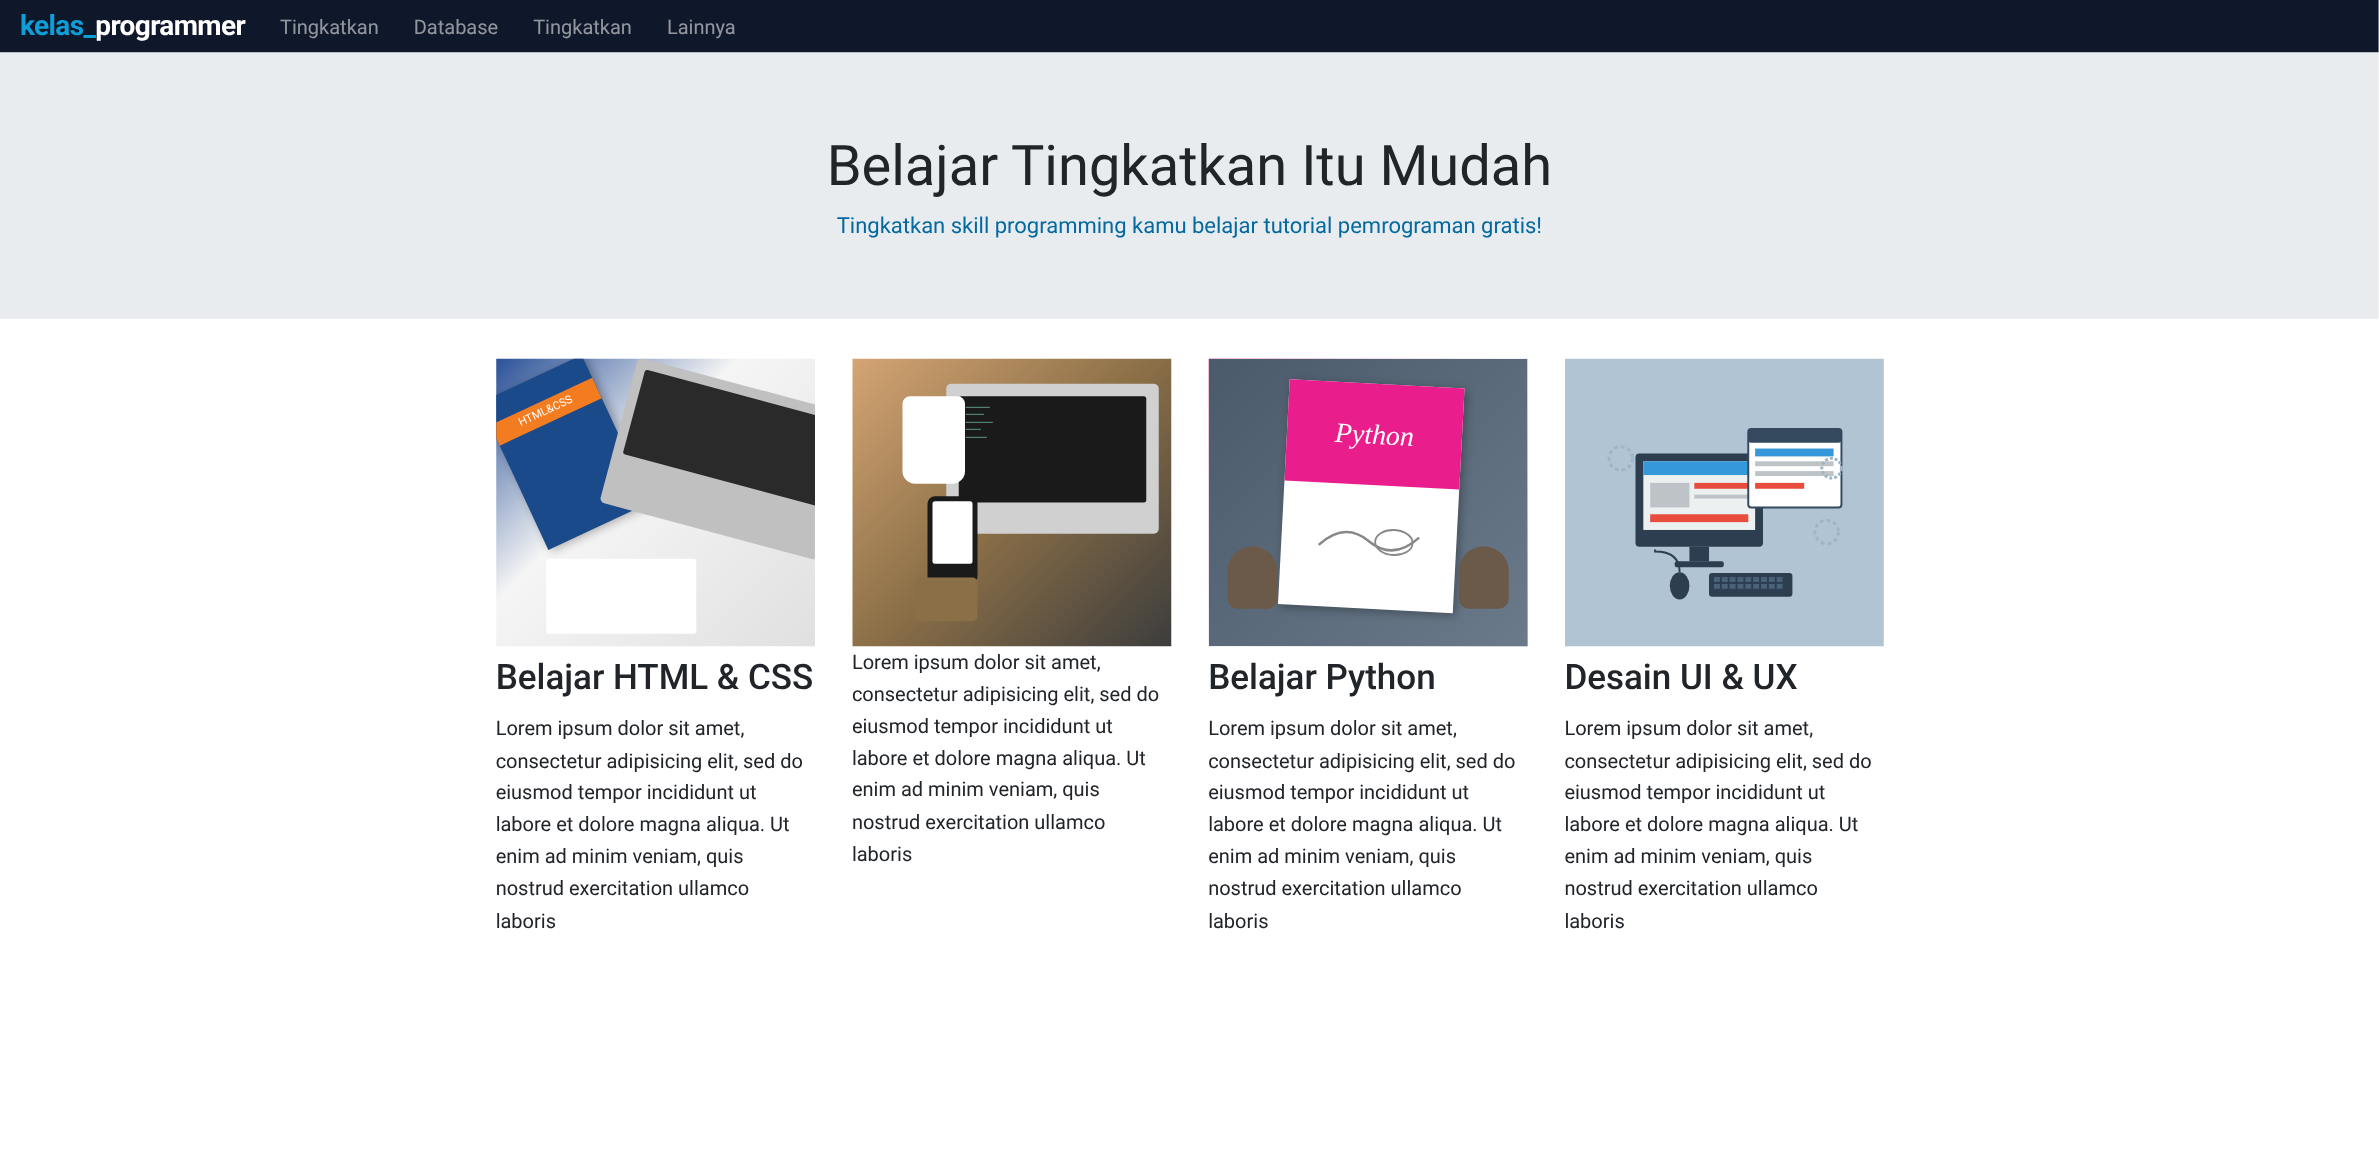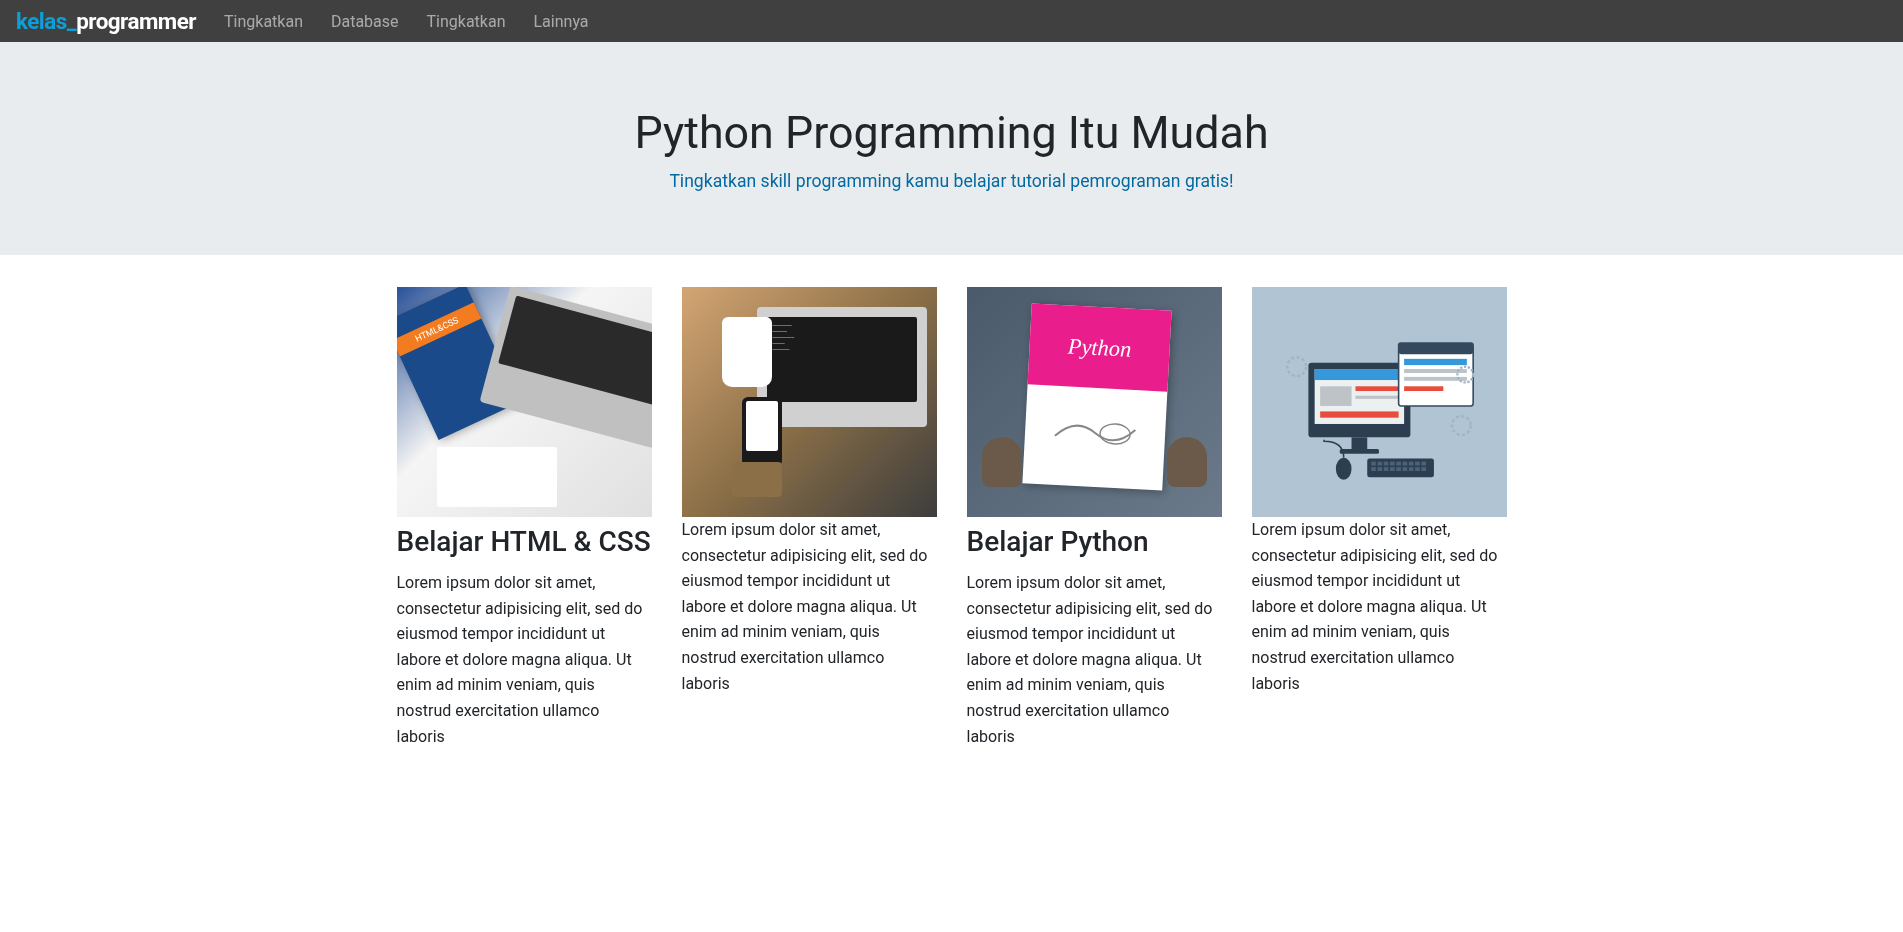--- a/index.html
+++ b/index.html
@@ -15,7 +15,7 @@
     }
     
     .navbar {
-      background-color: #404040;
+      background-color: #0f172a;
       padding: 0.5rem 1rem;
       display: flex;
       align-items: center;

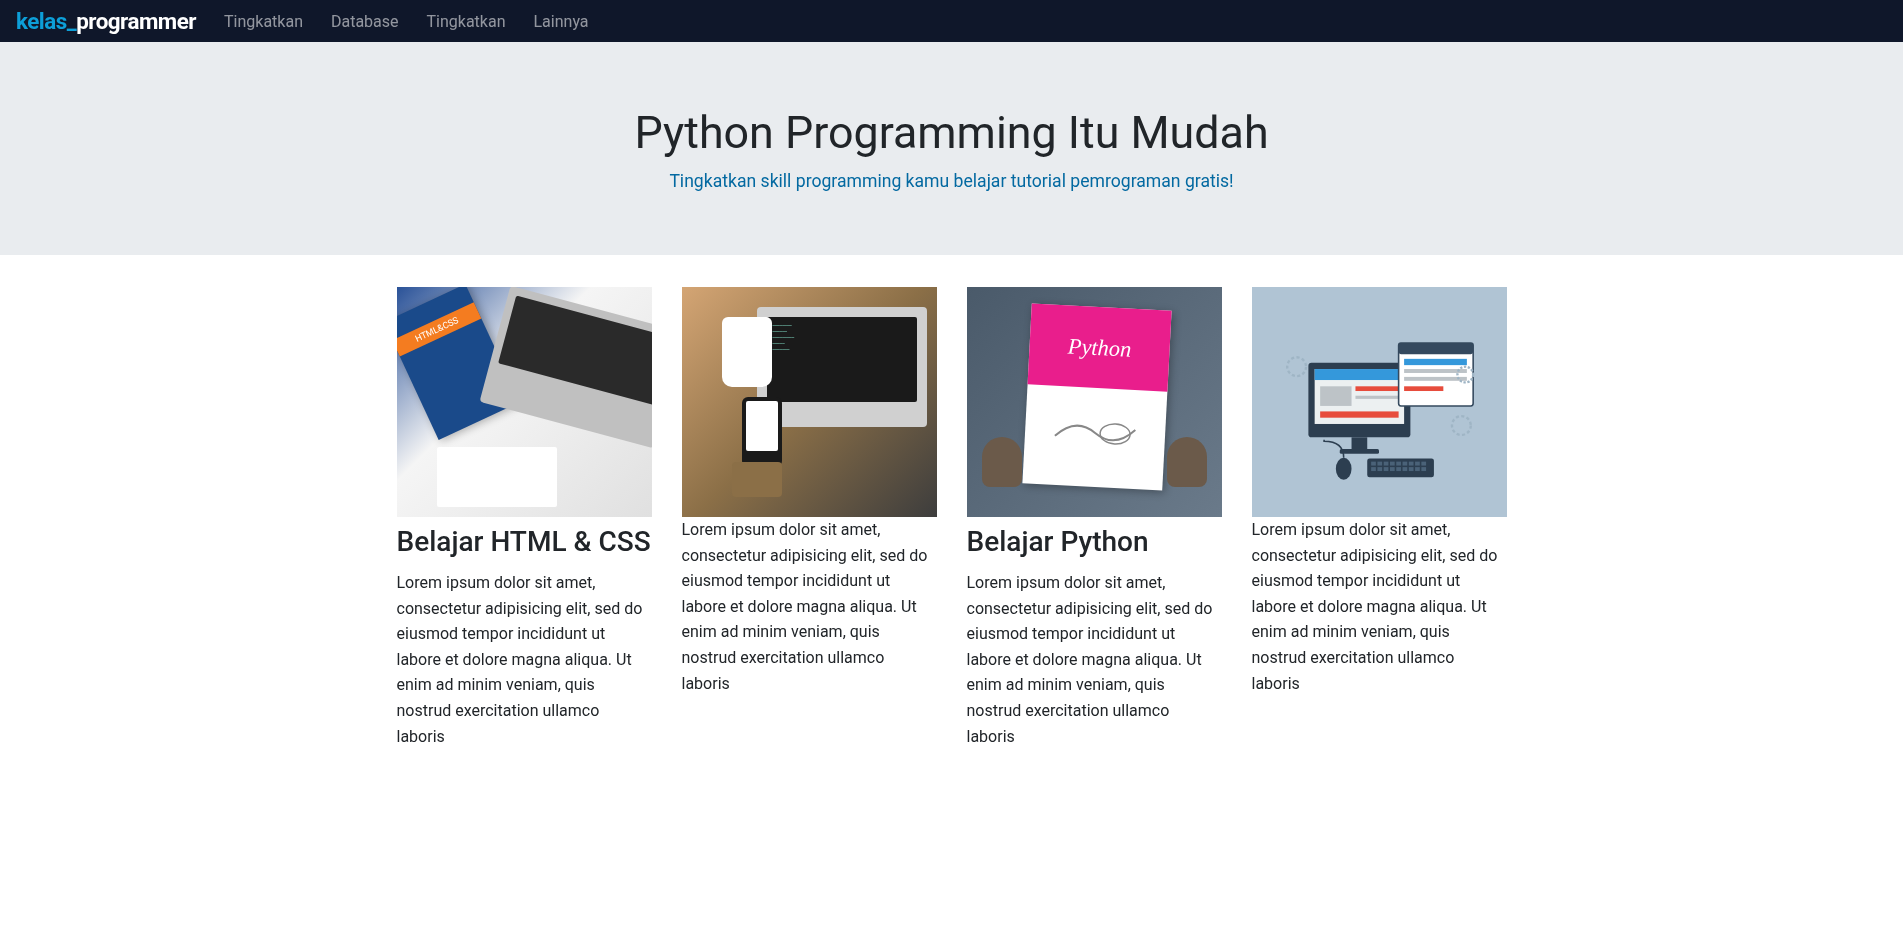--- a/index.html
+++ b/index.html
@@ -210,7 +210,7 @@
 </nav>
 
 <div class="jumbotron">
-  <h1>Python Programming Itu Mudah</h1>
+  <h1>Belajar Tingkatkan Itu Mudah</h1>
   <p>Tingkatkan skill programming kamu belajar tutorial pemrograman gratis!</p>
 </div>
 

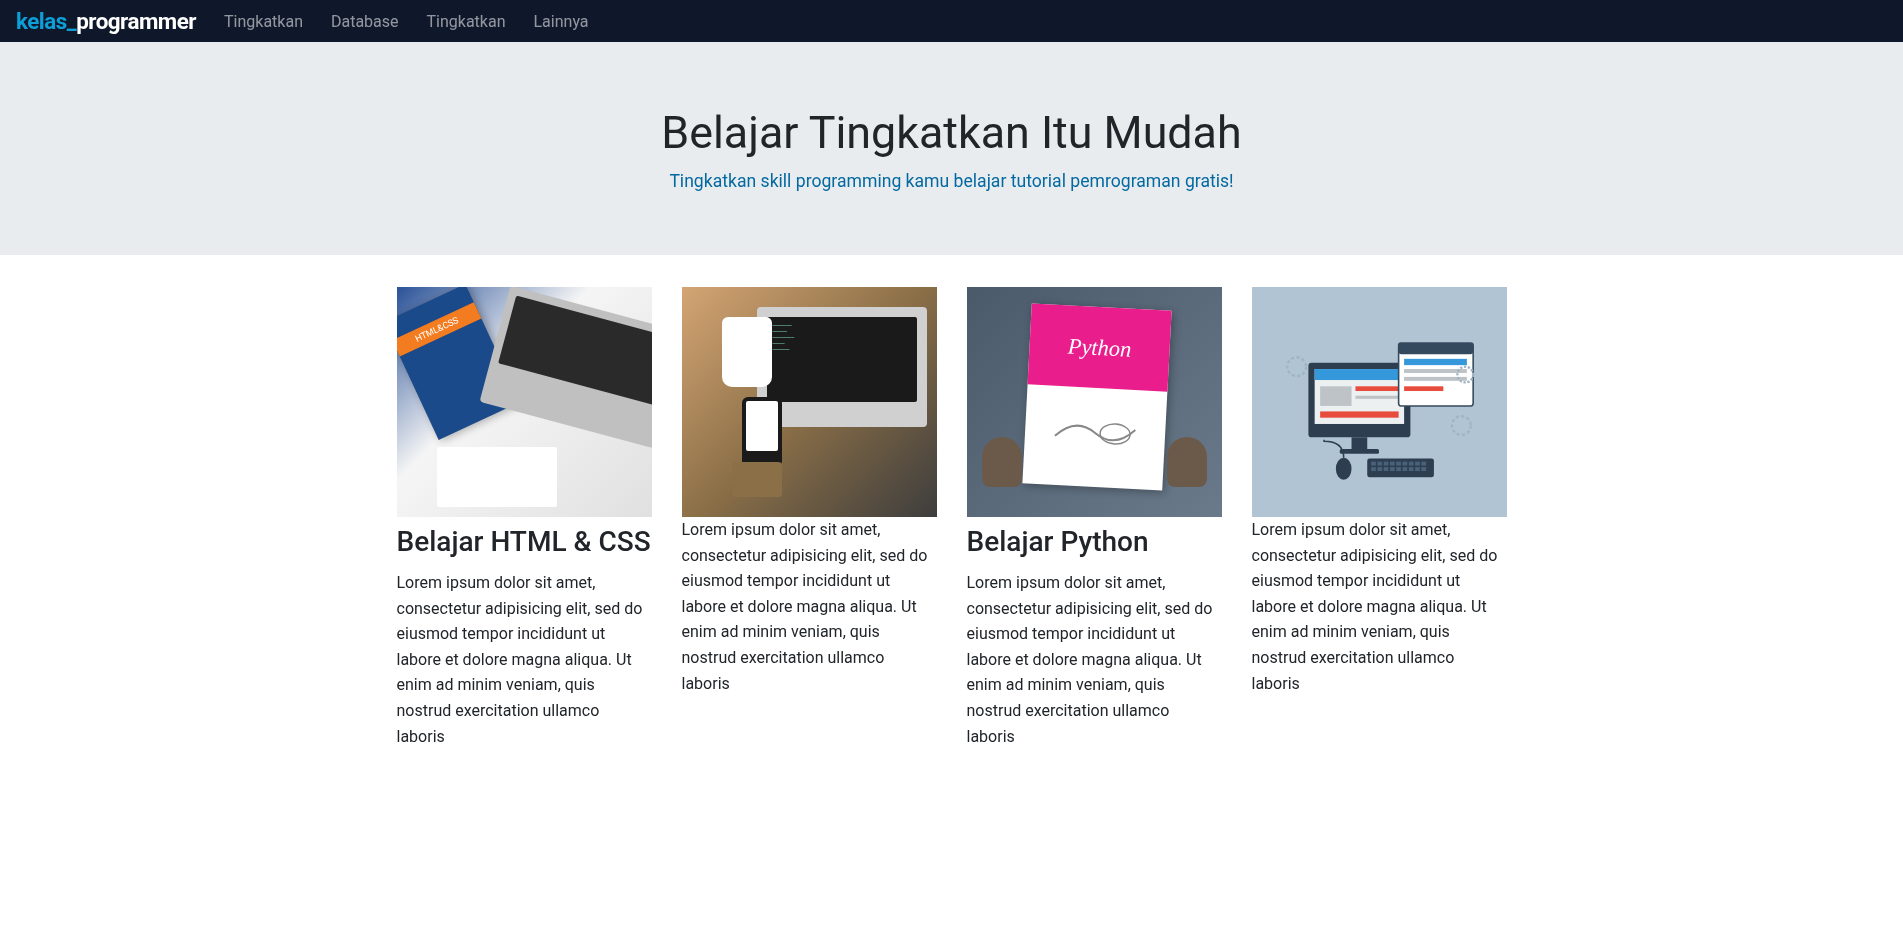--- a/index.html
+++ b/index.html
@@ -322,6 +322,7 @@
           <circle cx="235" cy="130" r="12" fill="none" stroke="#9fb5c5" stroke-width="3" stroke-dasharray="4,3"></circle>
         </svg>
       </div>
+      <h2 class="card-title">Desain UI &amp; UX</h2>
       <p class="card-text">Lorem ipsum dolor sit amet, consectetur adipisicing elit, sed do eiusmod tempor incididunt ut labore et dolore magna aliqua. Ut enim ad minim veniam, quis nostrud exercitation ullamco laboris</p>
     </div>
 

